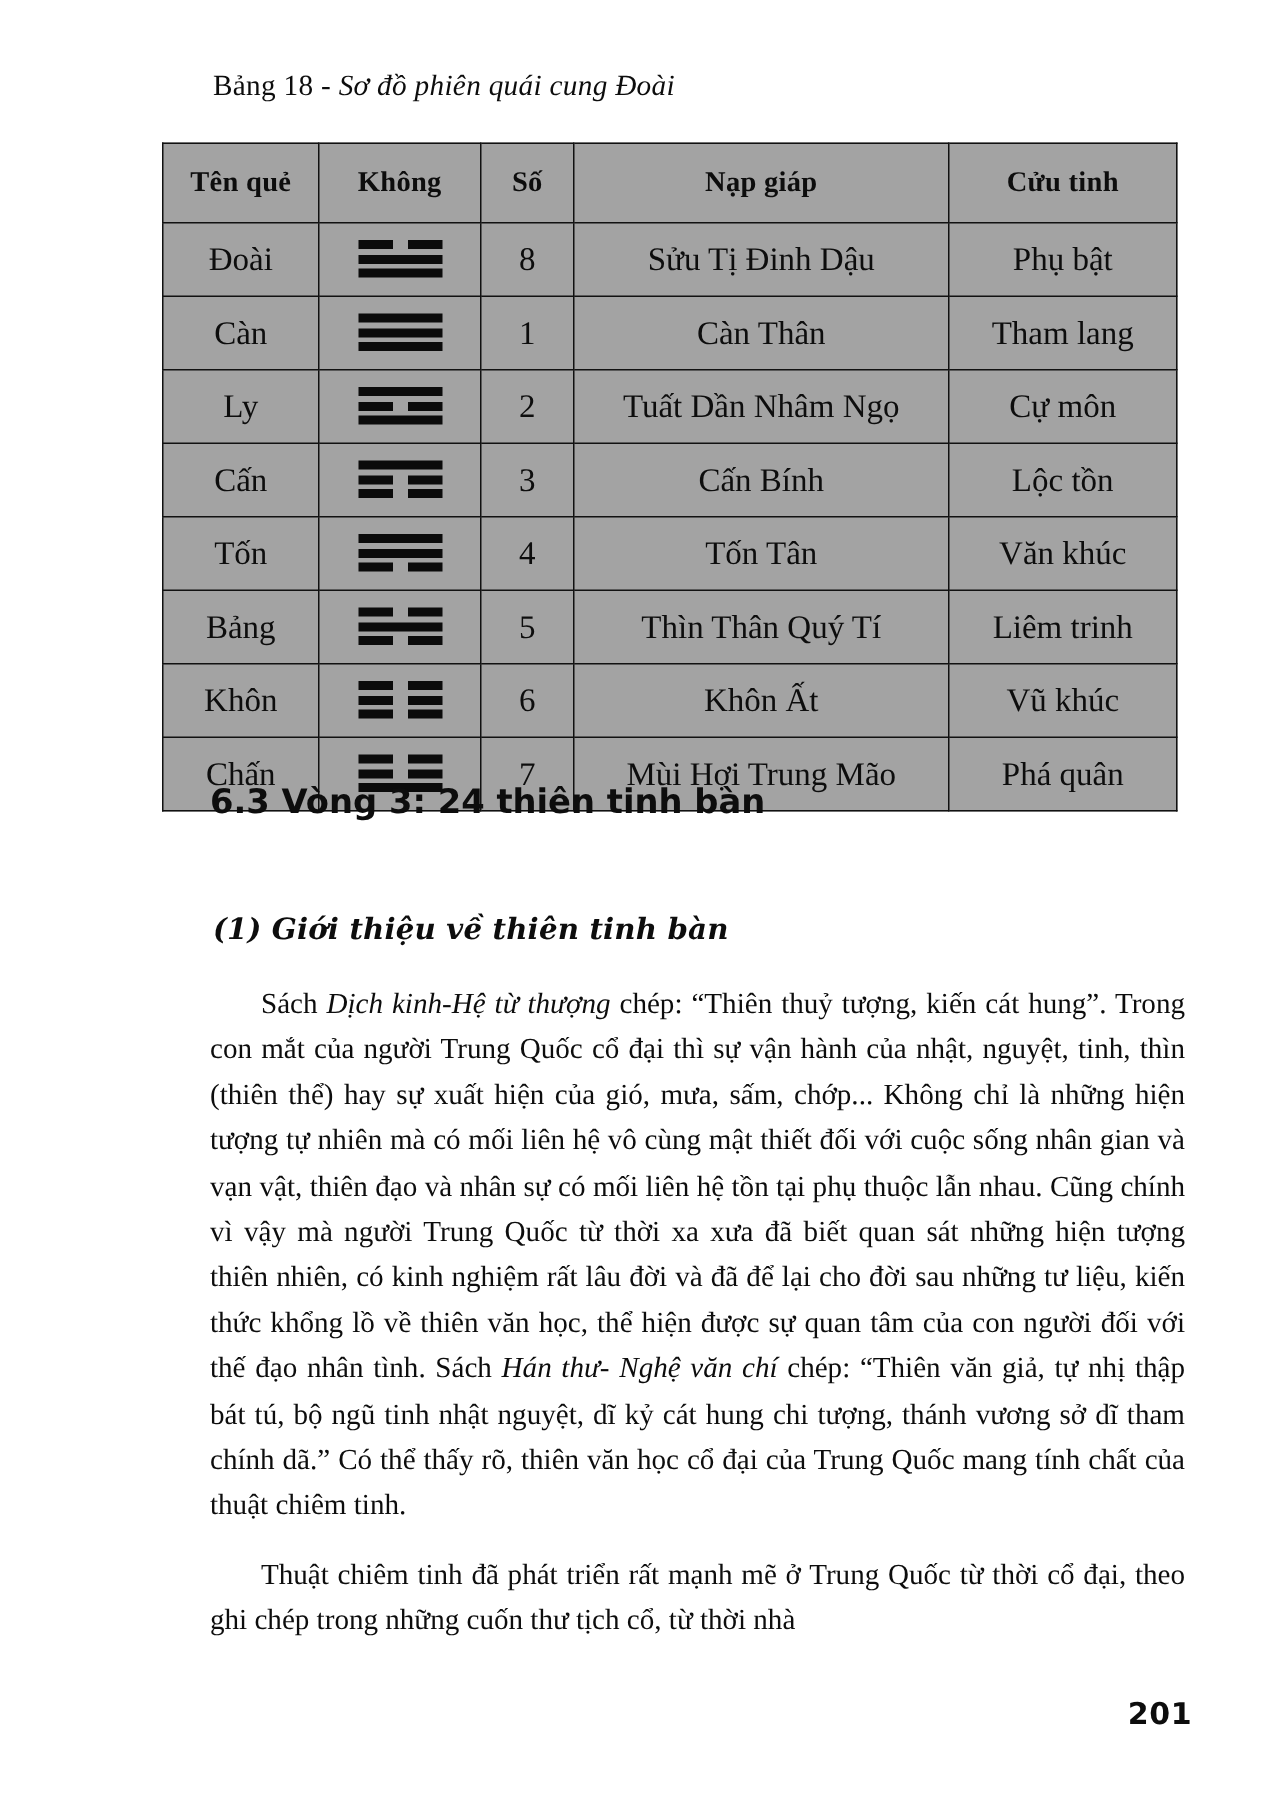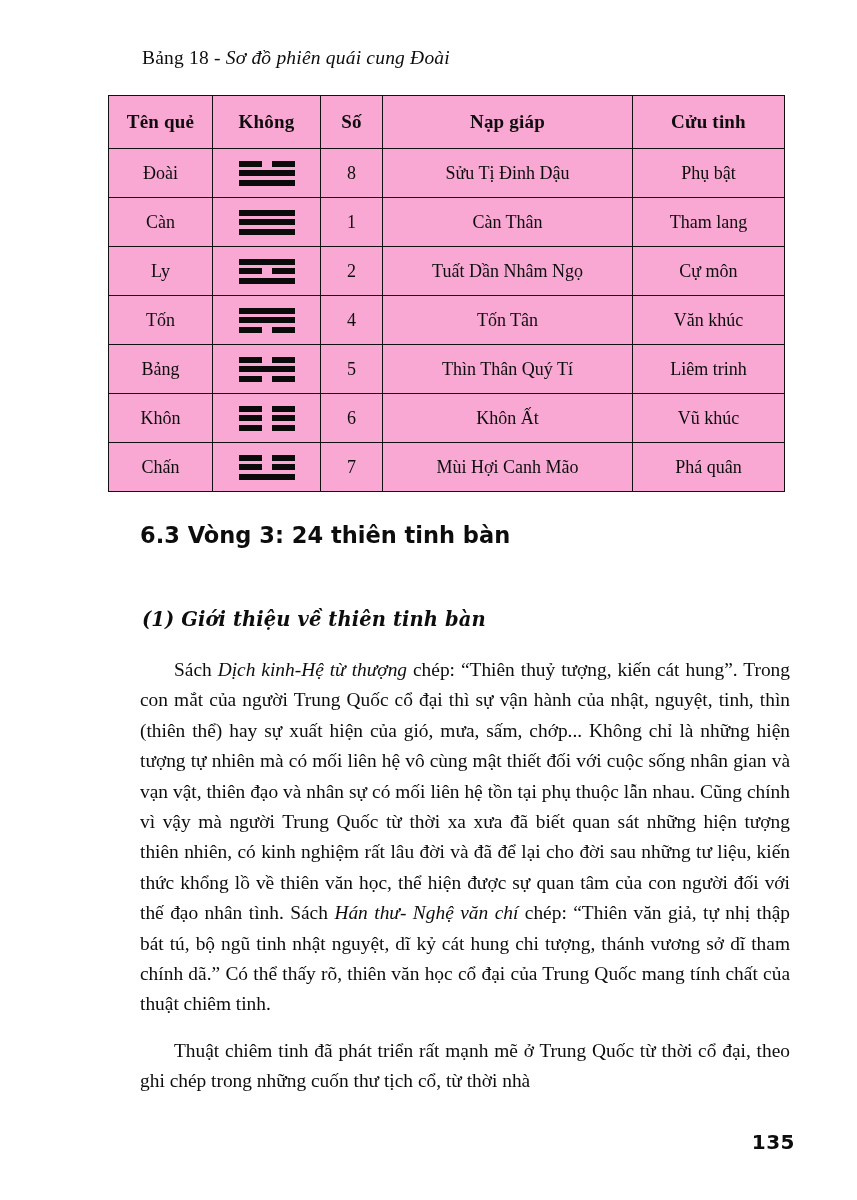--- a/index.html
+++ b/index.html
@@ -45,7 +45,7 @@
     border-collapse: collapse;
     width: 676px;
     table-layout: fixed;
-    background: #f9a8d4;
+    background: #a3a3a3;
   }
   table.bang td, table.bang th {
     border: 1.6px solid #111;

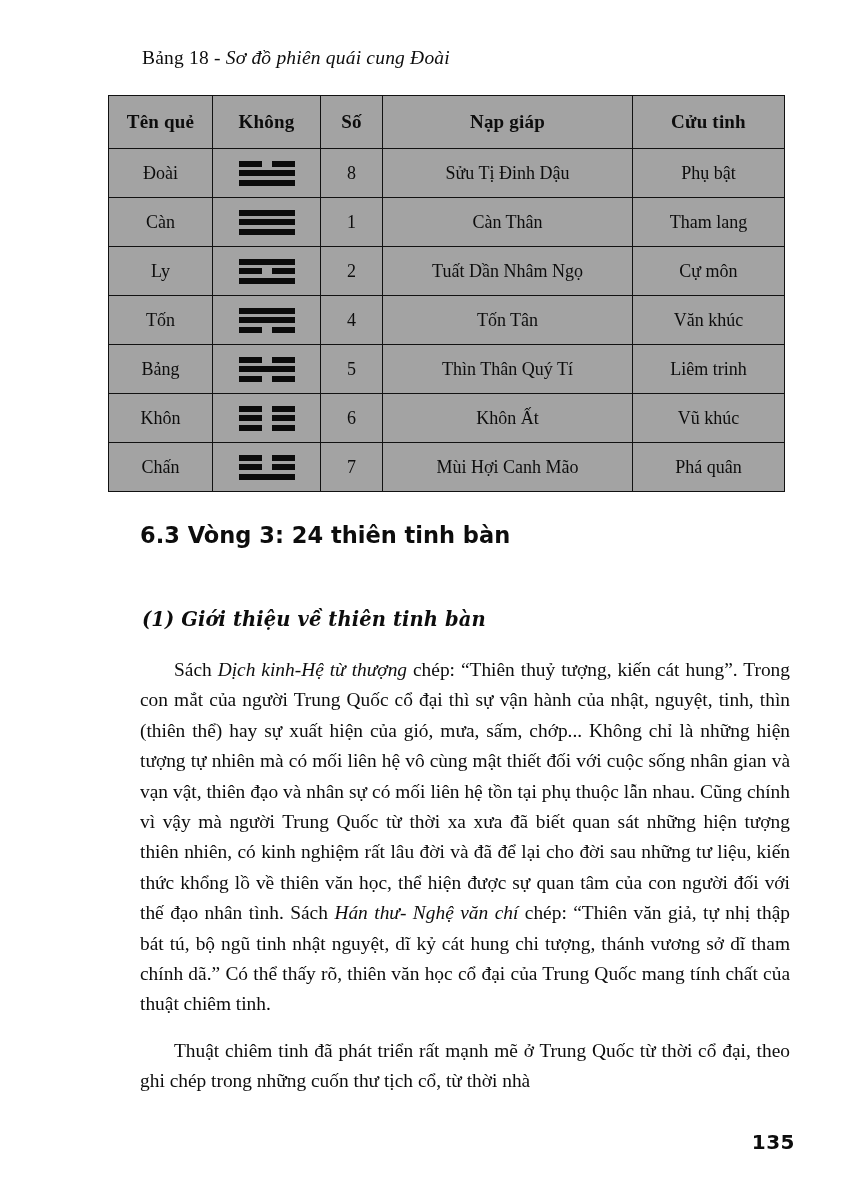--- a/index.html
+++ b/index.html
@@ -51,7 +51,7 @@
     border: 1.6px solid #111;
     text-align: center;
     vertical-align: middle;
-    font-size: 18px;
+    font-size: 22px;
     font-weight: normal;
     padding: 0;
   }

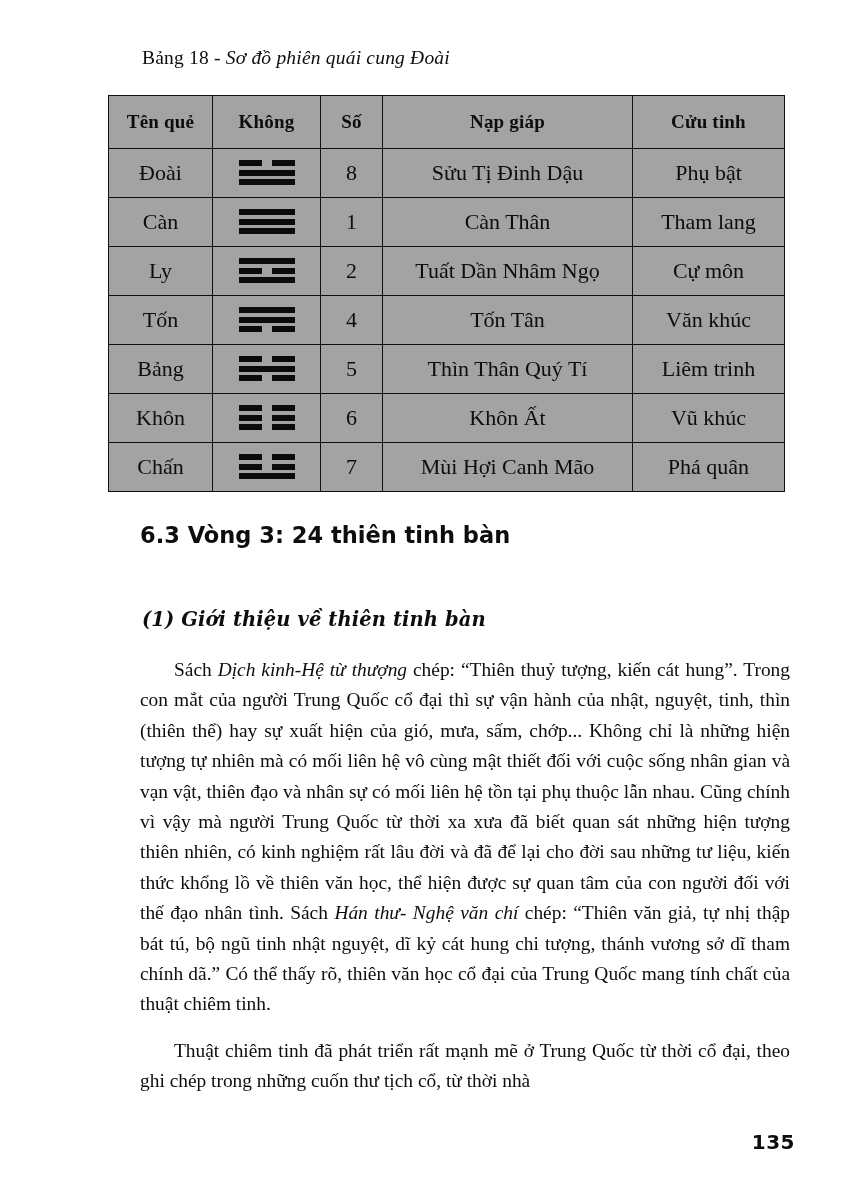--- a/index.html
+++ b/index.html
@@ -214,6 +214,21 @@
             <td>Cự môn</td>
           </tr>
           <tr>
+            <td><span class="cell-txt">Cấn</span></td>
+            <td><span class="trigram"><span class="tri-line solid">
+                  <i class="seg-full"></i>
+                </span><span class="tri-line broken">
+                  <i class="seg-half"></i>
+                  <i class="seg-half"></i>
+                </span><span class="tri-line broken">
+                  <i class="seg-half"></i>
+                  <i class="seg-half"></i>
+                </span></span></td>
+            <td>3</td>
+            <td>Cấn Bính</td>
+            <td>Lộc tồn</td>
+          </tr>
+          <tr>
             <td><span class="cell-txt">Tốn</span></td>
             <td><span class="trigram"><span class="tri-line solid">
                   <i class="seg-full"></i>

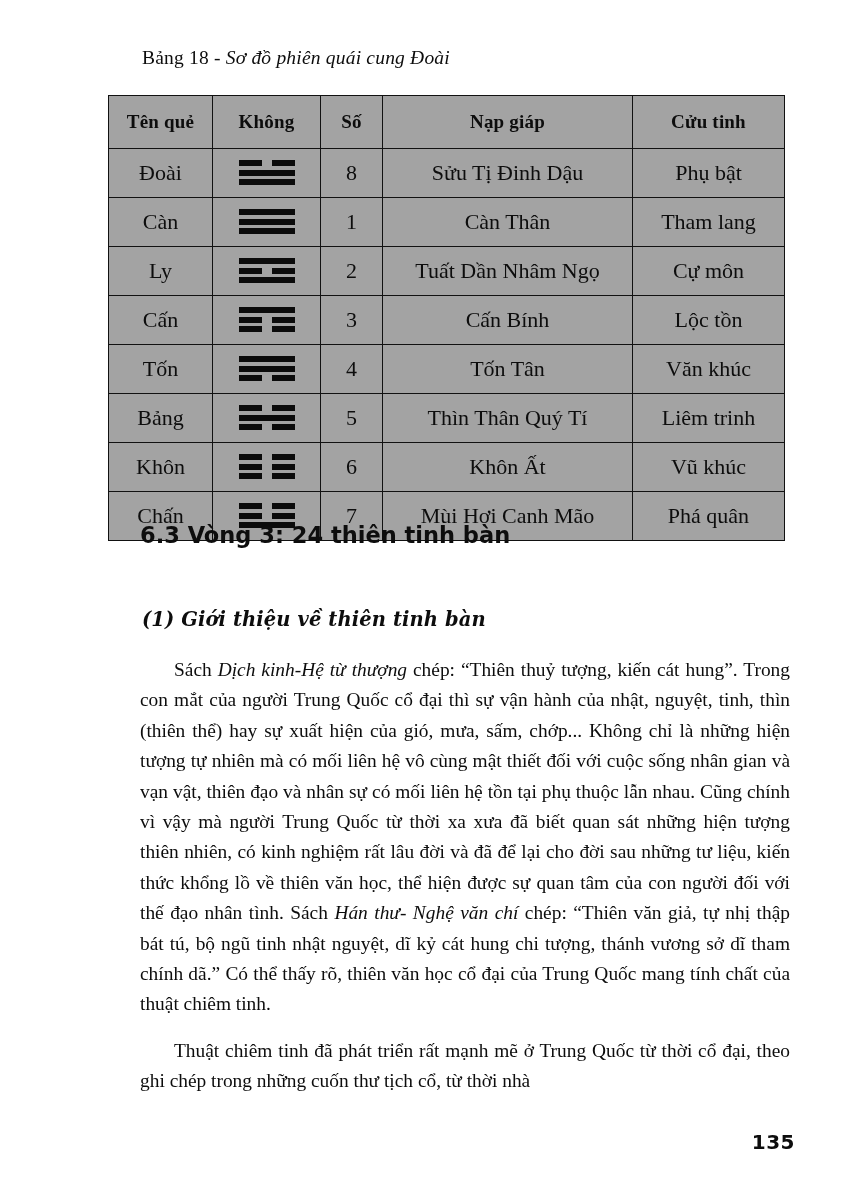--- a/index.html
+++ b/index.html
@@ -285,7 +285,7 @@
                   <i class="seg-full"></i>
                 </span></span></td>
             <td>7</td>
-            <td>Mùi Hợi Canh Mão</td>
+            <td>Mùi Hợi Trung Mão</td>
             <td>Phá quân</td>
           </tr>
         </tbody>

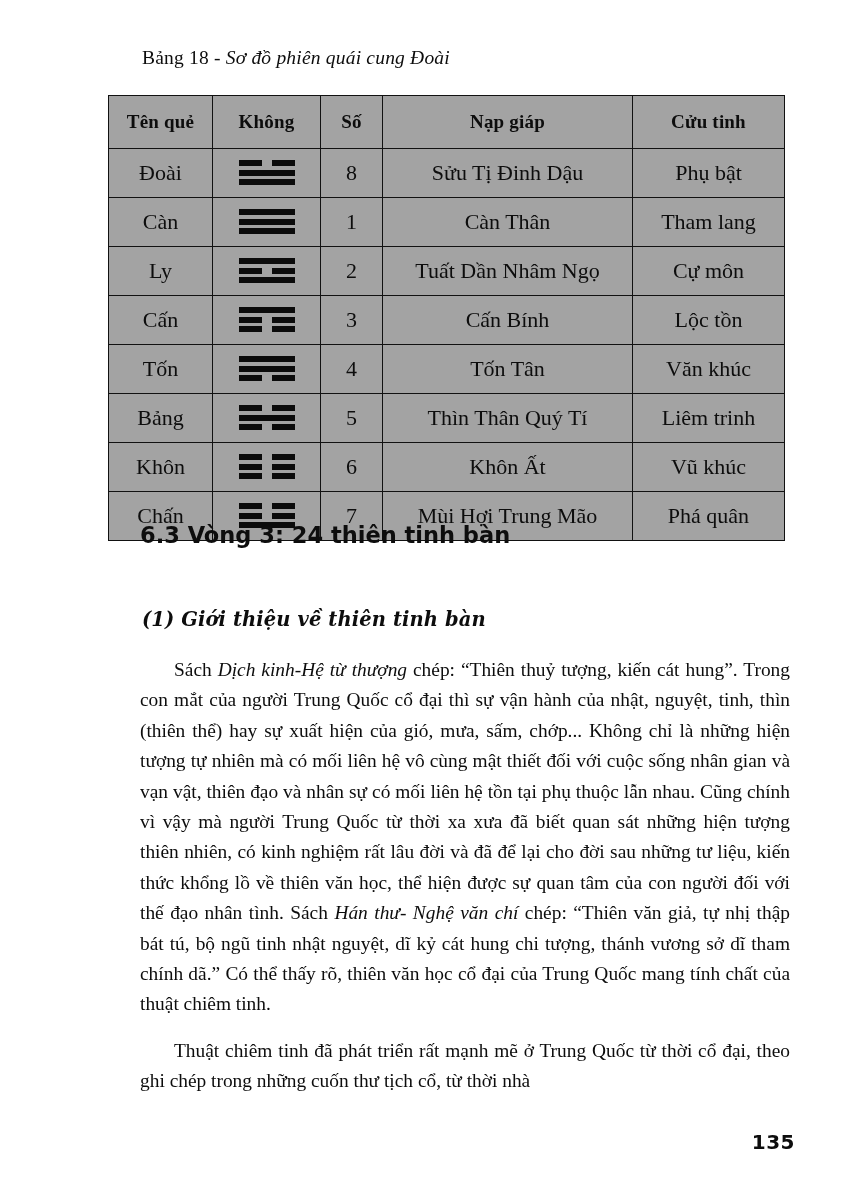--- a/index.html
+++ b/index.html
@@ -303,7 +303,7 @@
     <p>Thuật chiêm tinh đã phát triển rất mạnh mẽ ở Trung Quốc từ thời cổ đại, theo ghi chép trong những cuốn thư tịch cổ, từ thời nhà</p>
   </div>
 
-  <div class="pageno">135</div>
+  <div class="pageno">201</div>
 
 </div>
 

